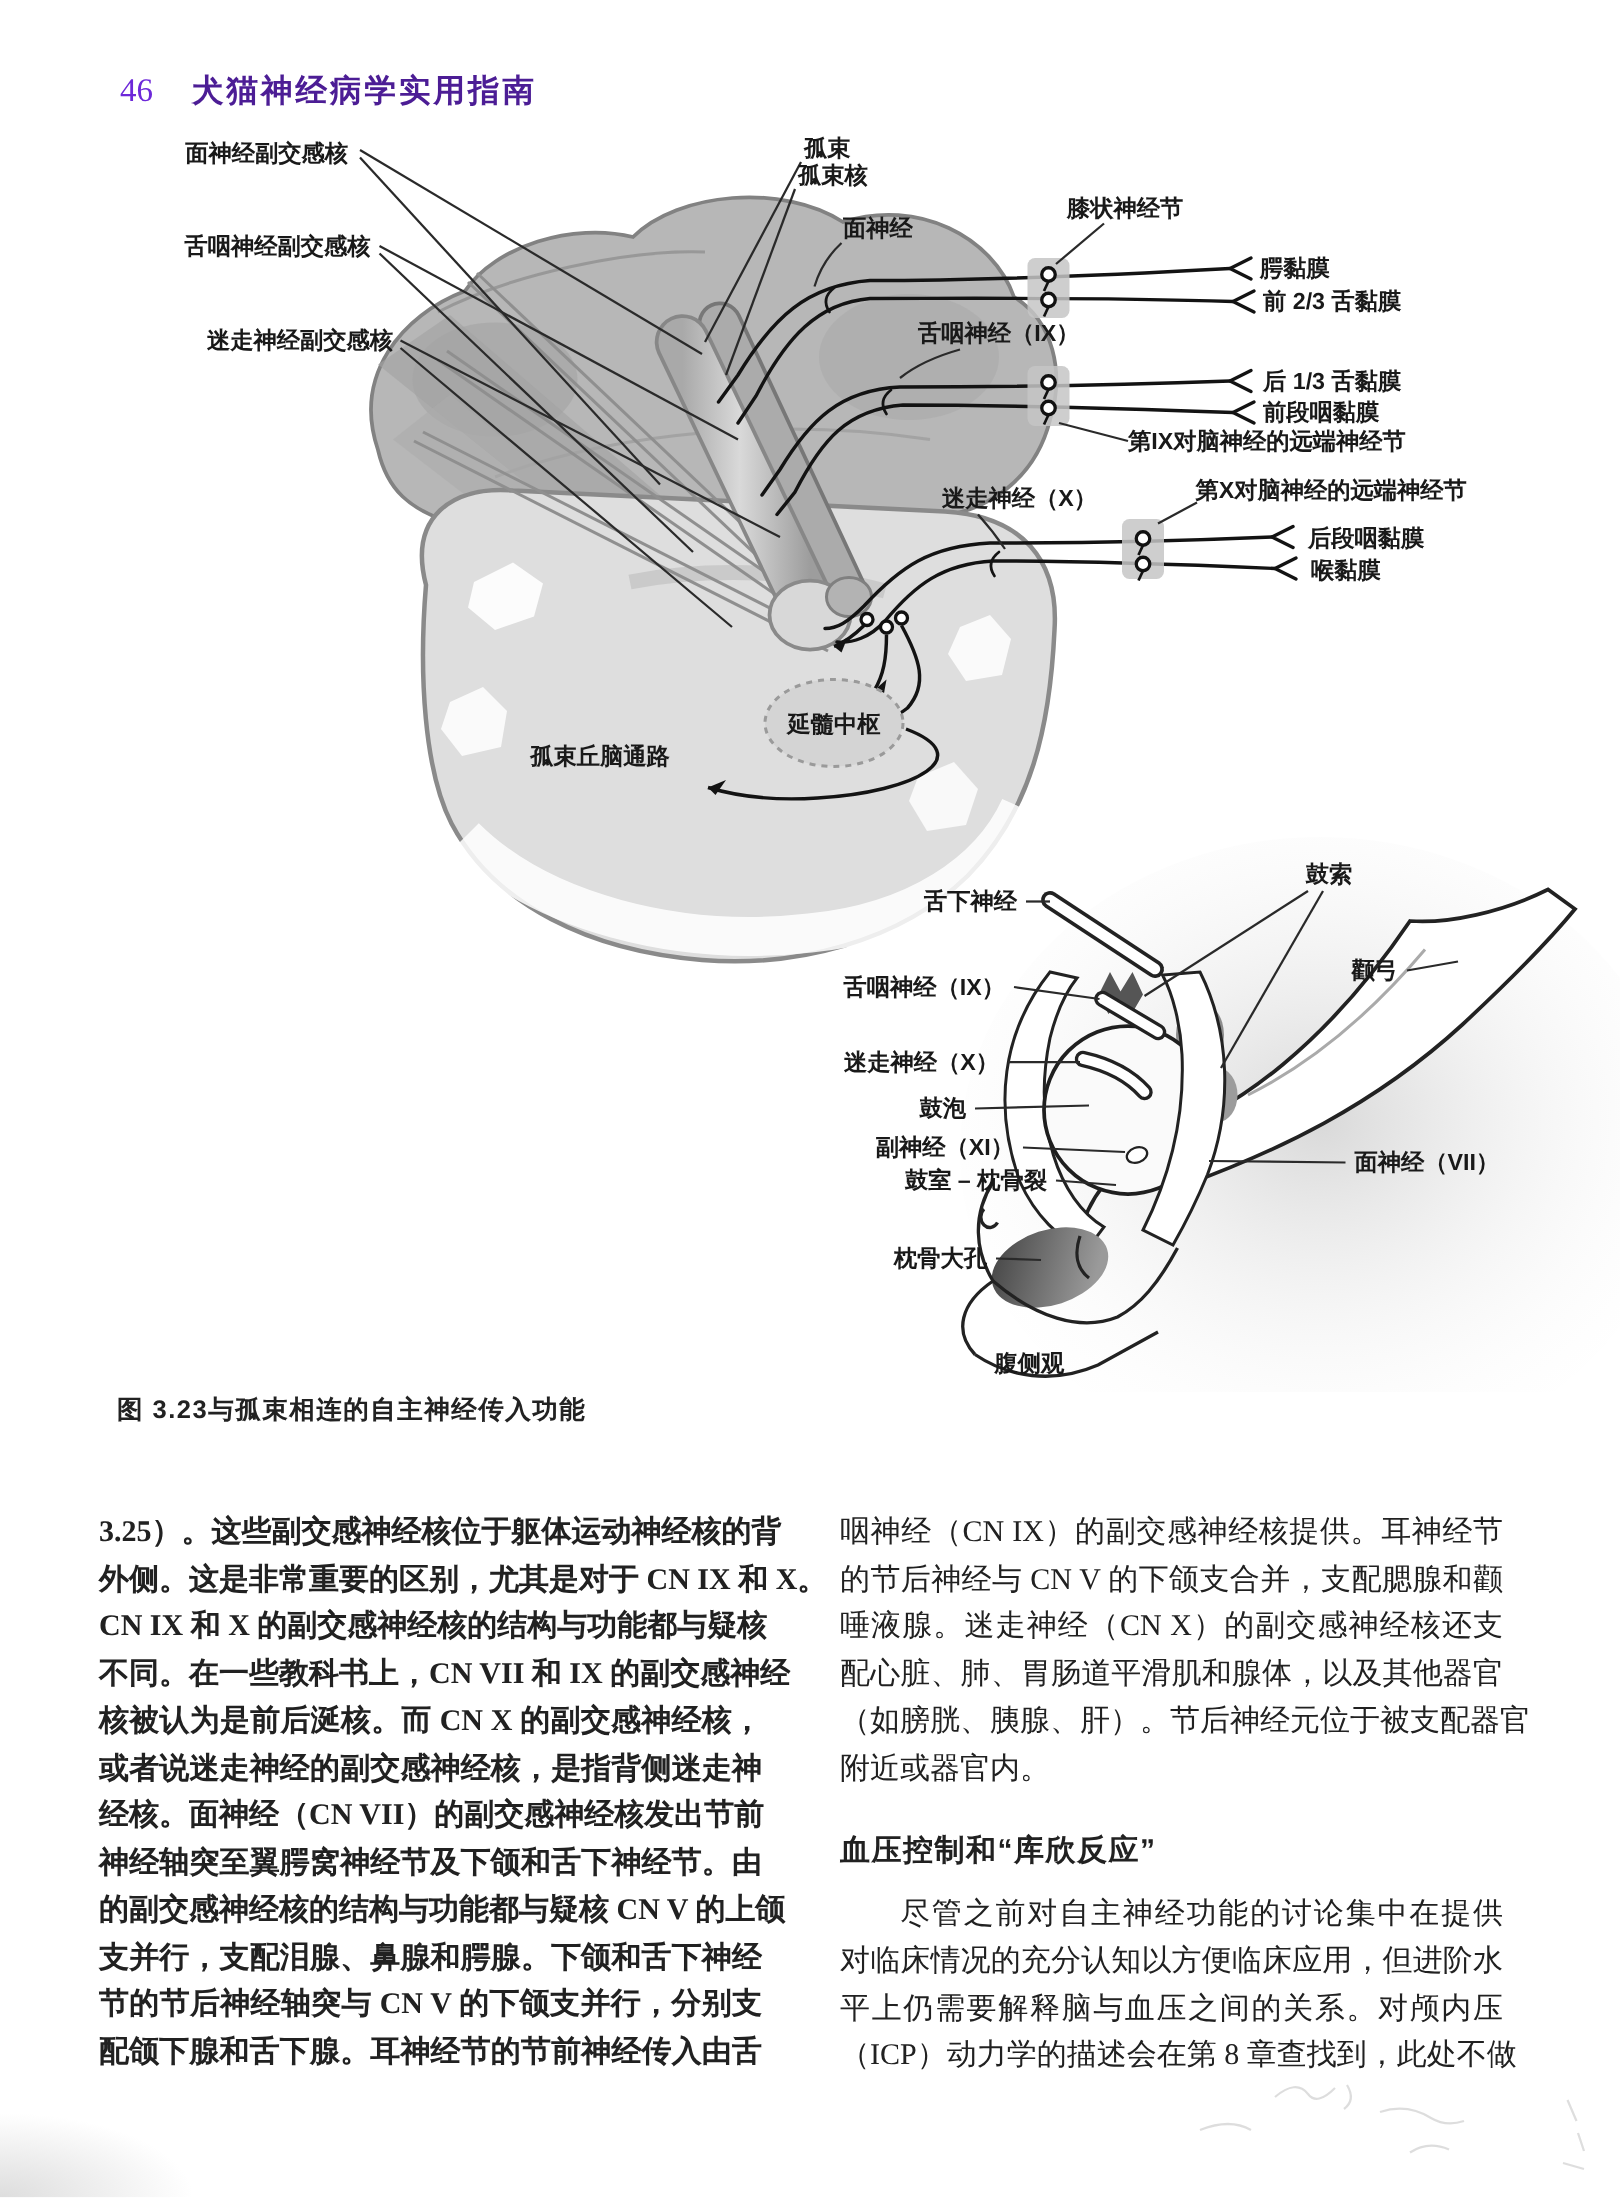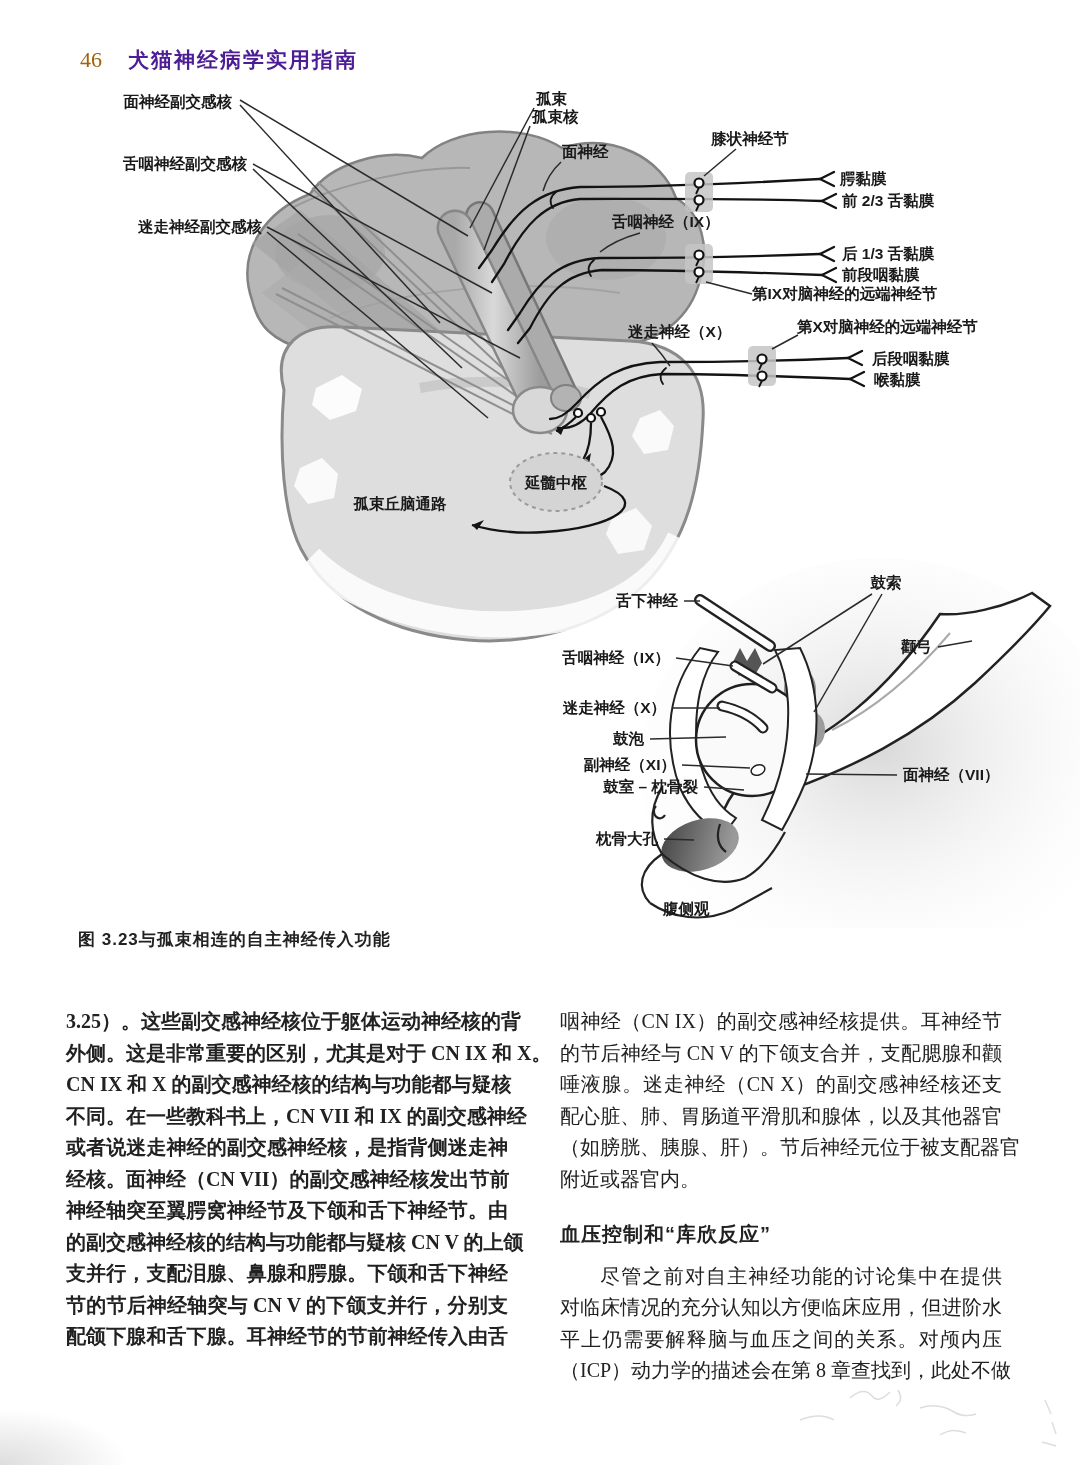--- a/index.html
+++ b/index.html
@@ -6,7 +6,7 @@
   .page{position:relative;width:1080px;height:1465px;background:#ffffff;overflow:hidden;
         font-family:"Liberation Sans","DejaVu Sans",sans-serif;color:#1c1c1c;}
   .header{position:absolute;left:80px;top:46px;display:flex;align-items:baseline;gap:26px;}
-  .pageno{font-family:"Liberation Serif","DejaVu Serif",serif;font-size:22px;color:#a16207;}
+  .pageno{font-family:"Liberation Serif","DejaVu Serif",serif;font-size:22px;color:#6d28d9;}
   .booktitle{font-size:21px;font-weight:bold;color:#4c1d95;letter-spacing:2px;}
   .figsvg{position:absolute;left:0;top:88px;width:1080px;height:840px;}
   .caption{position:absolute;left:78px;top:928px;font-size:17px;font-weight:bold;color:#222;

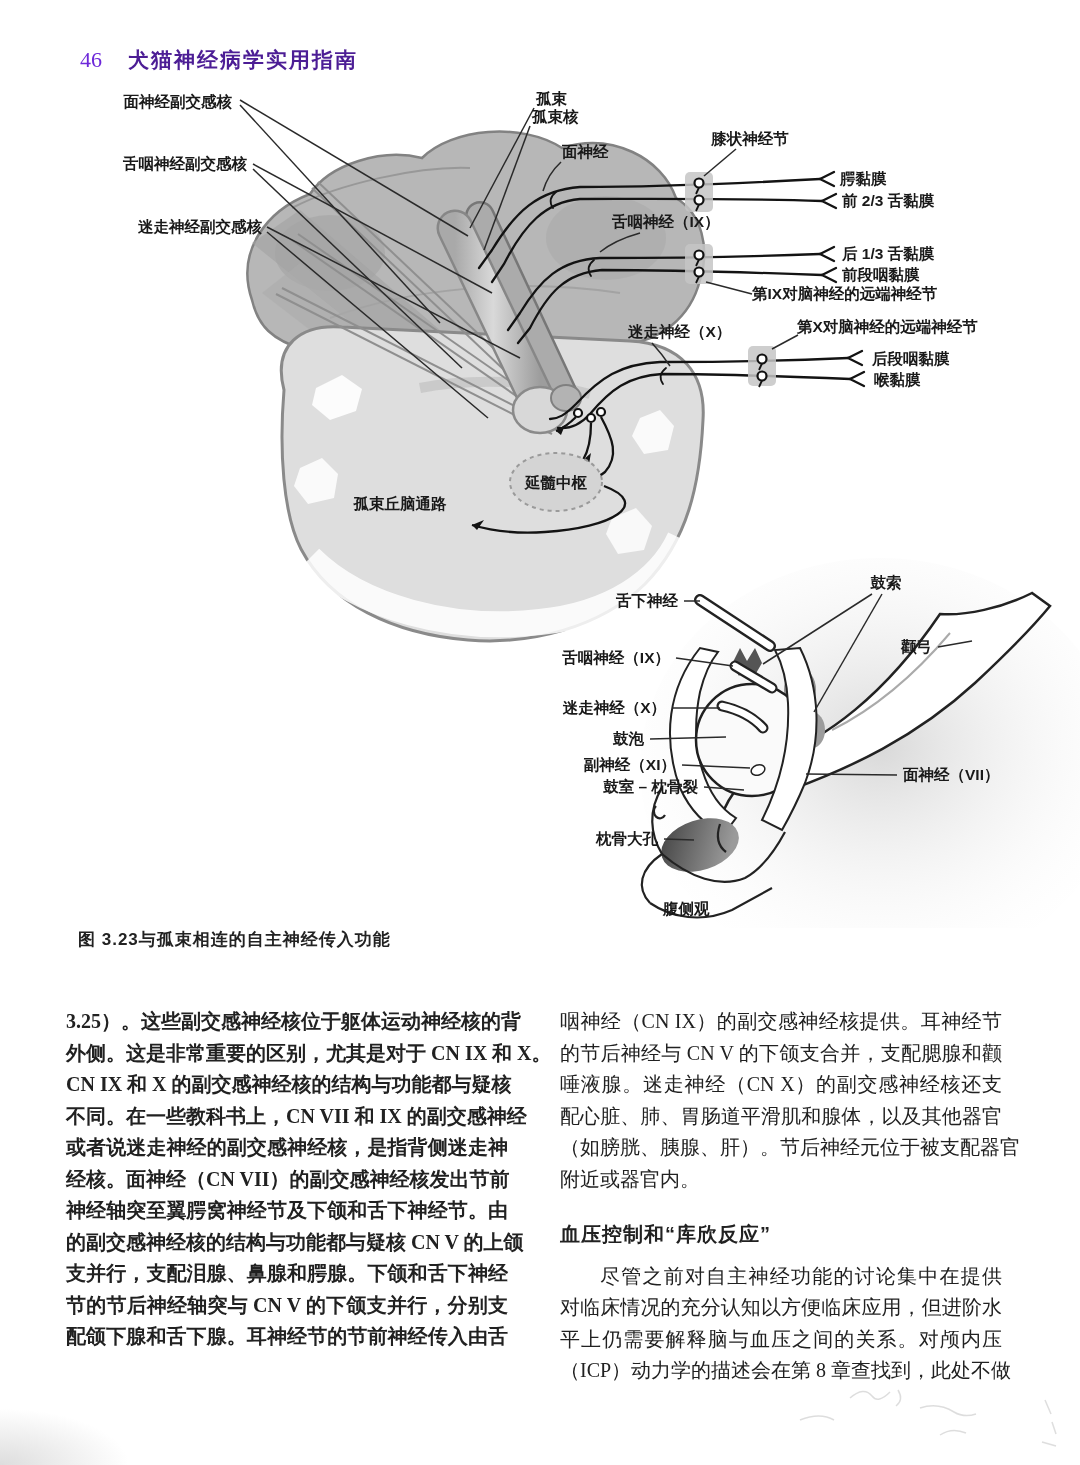--- a/index.html
+++ b/index.html
@@ -268,6 +268,7 @@
     <div class="tl">外侧。这是非常重要的区别，尤其是对于 CN IX 和 X。</div>
     <div class="tl">CN IX 和 X 的副交感神经核的结构与功能都与疑核</div>
     <div class="tl">不同。在一些教科书上，CN VII 和 IX 的副交感神经</div>
+    <div class="tl">核被认为是前后涎核。而 CN X 的副交感神经核，</div>
     <div class="tl">或者说迷走神经的副交感神经核，是指背侧迷走神</div>
     <div class="tl">经核。面神经（CN VII）的副交感神经核发出节前</div>
     <div class="tl">神经轴突至翼腭窝神经节及下颌和舌下神经节。由</div>

